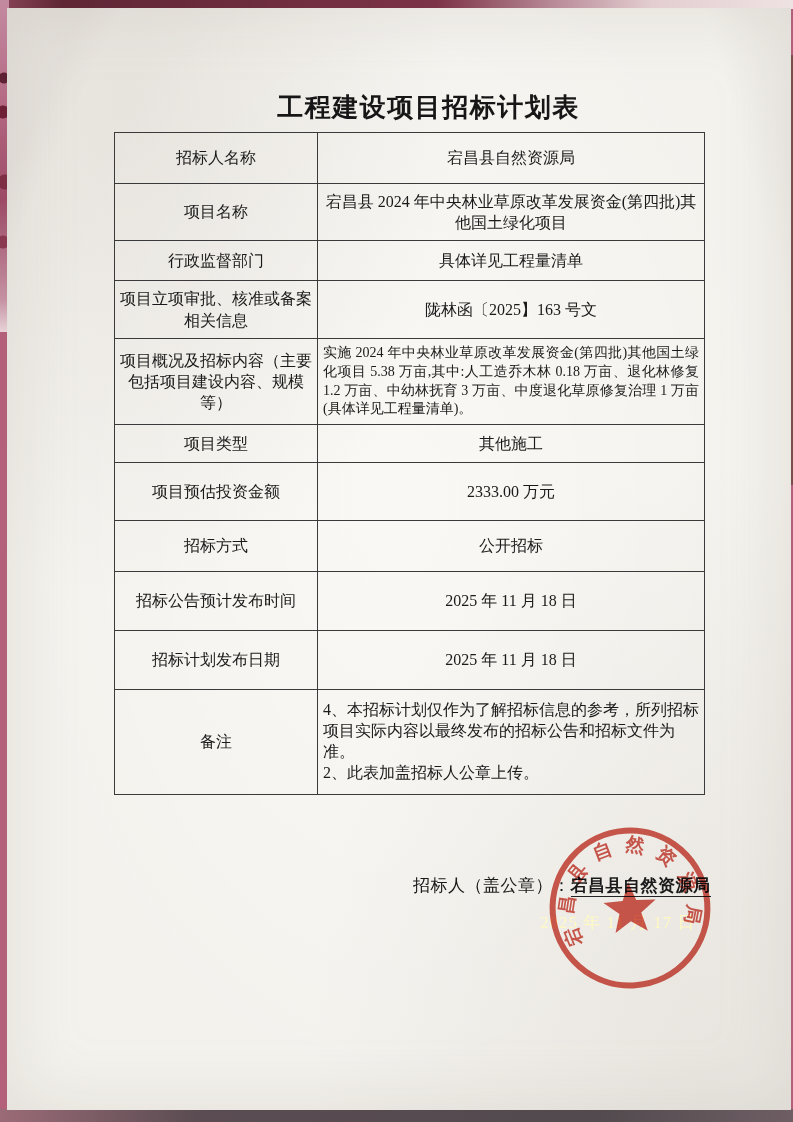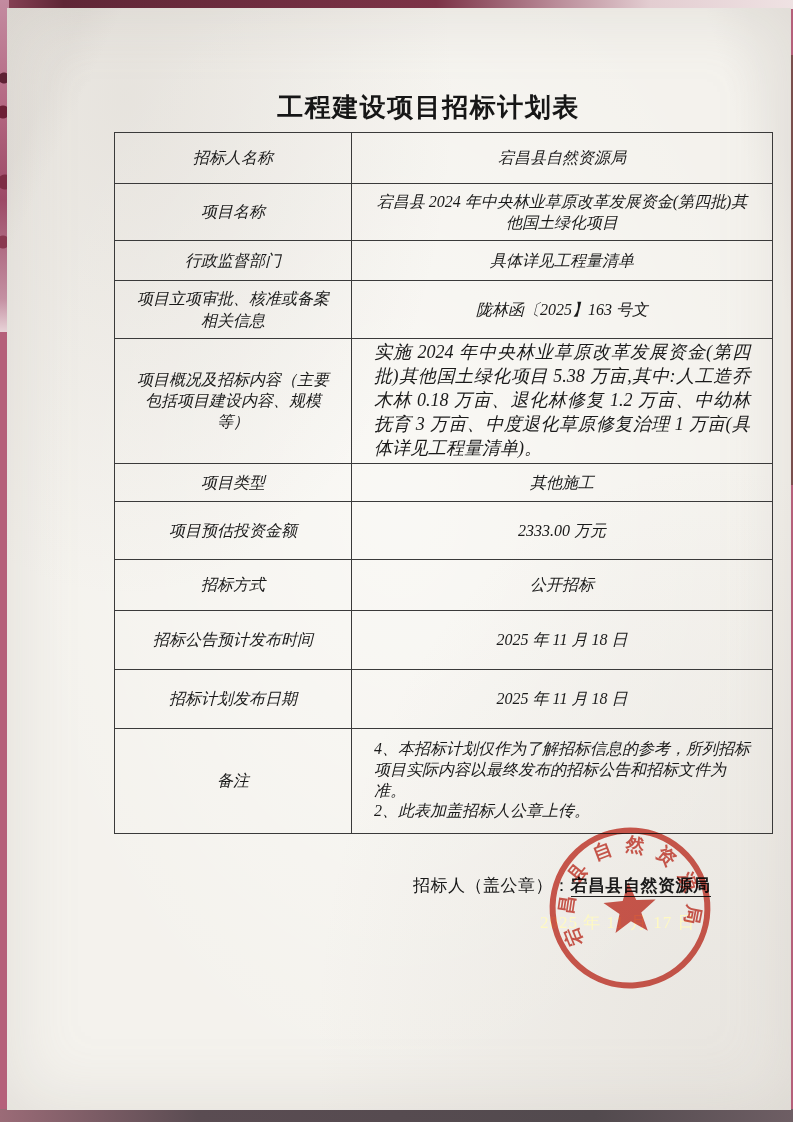--- a/index.html
+++ b/index.html
@@ -61,9 +61,8 @@
   table.plan td{
     border:1.6px solid #3a3a3a;
     vertical-align:middle;
-    padding:2px 22px;
+    padding:2px 5px;
     line-height:1.33;
-    font-style:italic;
   }
   td.lbl{width:192px;text-align:center;}
   td.val{width:376px;text-align:center;}

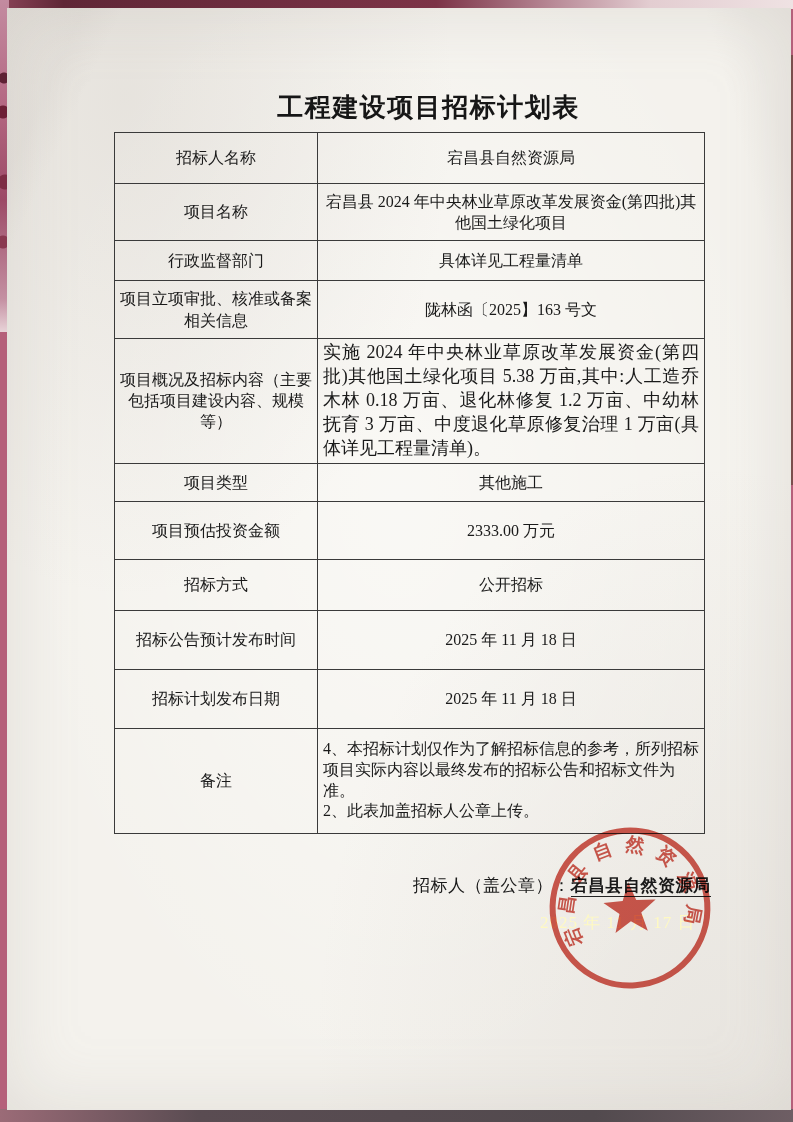--- a/index.html
+++ b/index.html
@@ -70,7 +70,7 @@
   tr.h51{height:51px} tr.h57{height:57px} tr.h40{height:40px}
   tr.h58{height:58px} tr.h86{height:86px} tr.h38{height:38px}
   tr.h39{height:39px} tr.h59{height:59px} tr.h105{height:105px}
-  .small{font-size:18px;line-height:1.32;}
+  .small{font-size:14px;line-height:1.32;}
   .remark p{margin:0;line-height:1.3;text-align:left;}
   
   .sig-line{

